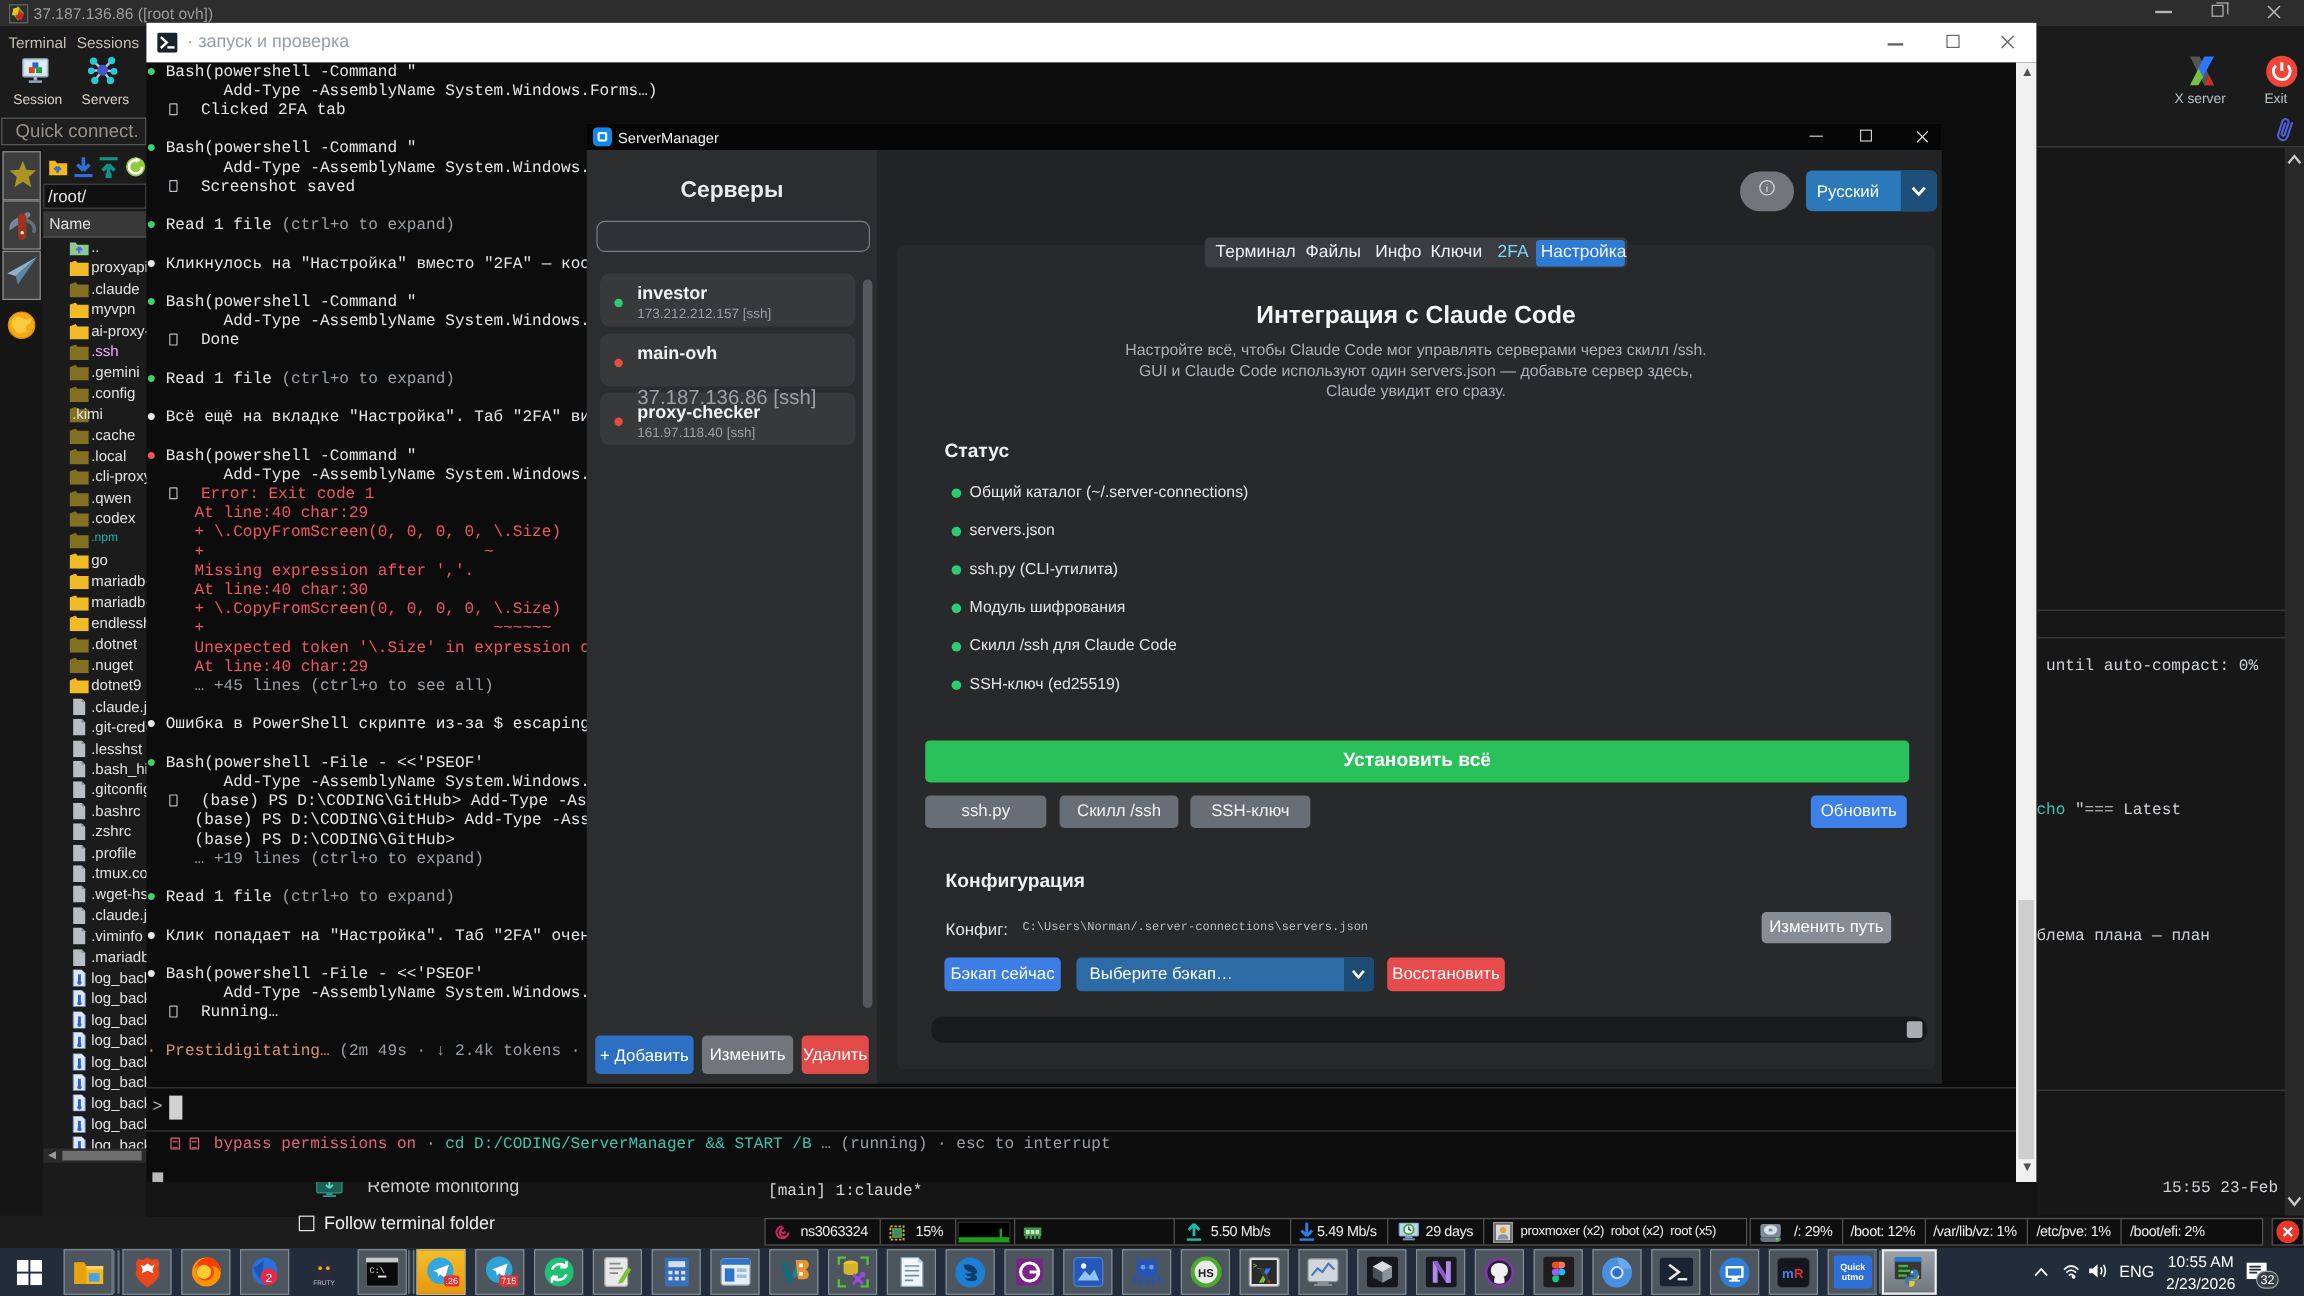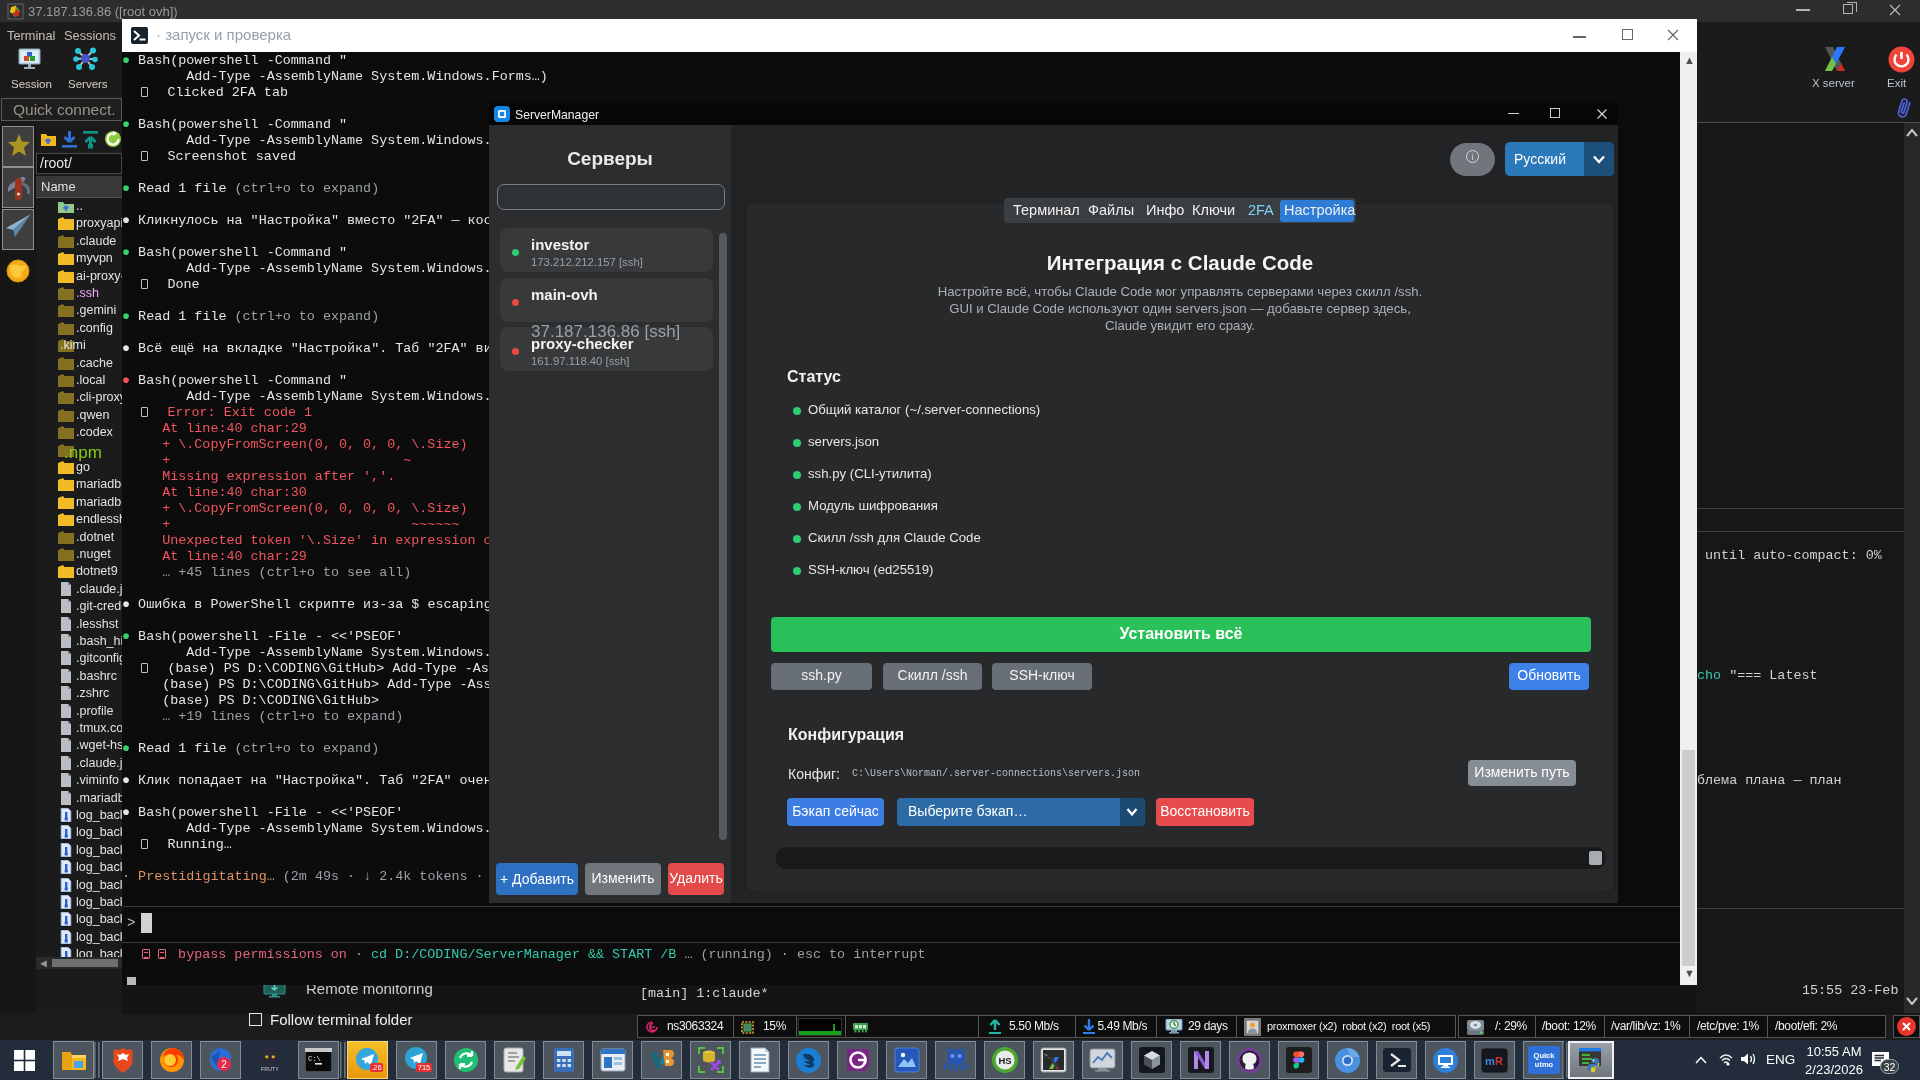--- a/index.html
+++ b/index.html
@@ -163,7 +163,7 @@
 <svg class="a" style="left:58px;top:444px" width="16" height="13" viewBox="0 0 16 13">
     <path d="M0 2 L5 0 L6.5 2 L16 2 L16 13 L0 13 Z" fill="#837021"></path>
   </svg>
-<div class="a" style="left:64px;top:443px;font-size:17px;color:#84cc16;white-space:nowrap">.npm</div>
+<div class="a" style="left:76px;top:443px;font-size:10px;color:#14b8a6;white-space:nowrap">.npm</div>
 <svg class="a" style="left:58px;top:461px" width="16" height="13" viewBox="0 0 16 13">
     <path d="M0 2 L5 0 L6.5 2 L16 2 L16 13 L0 13 Z" fill="#f0bb24"></path>
   </svg>

